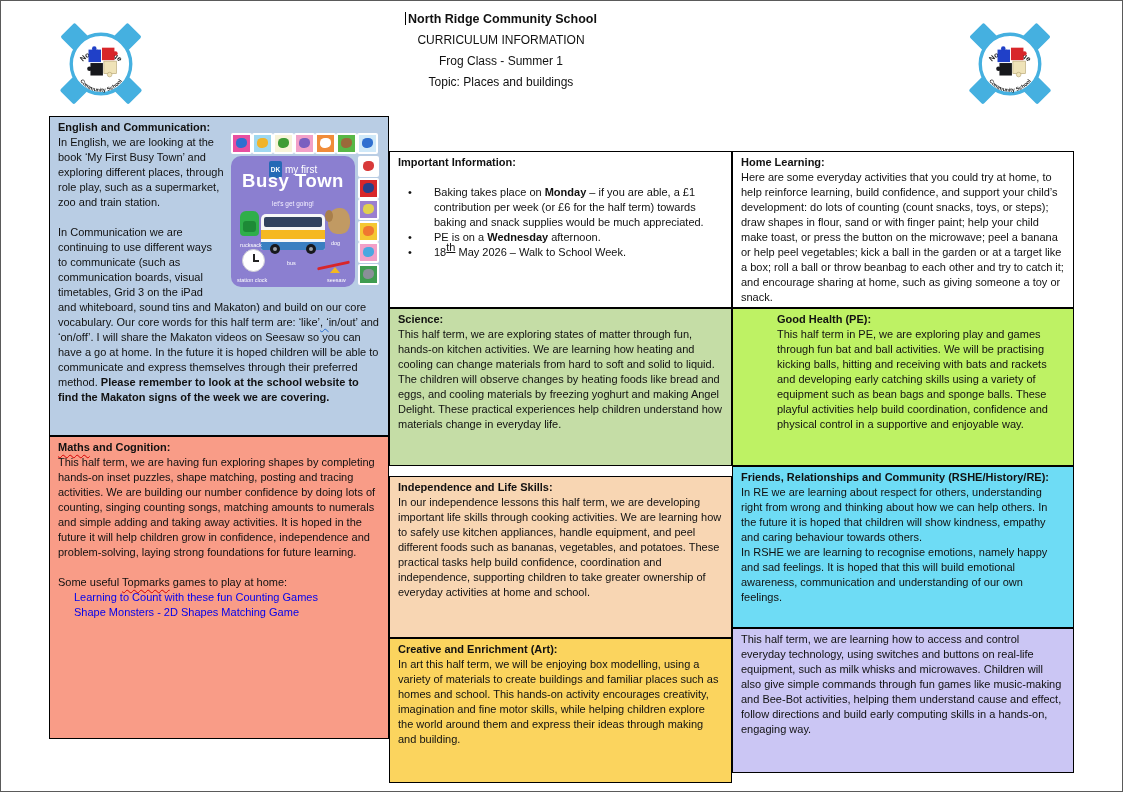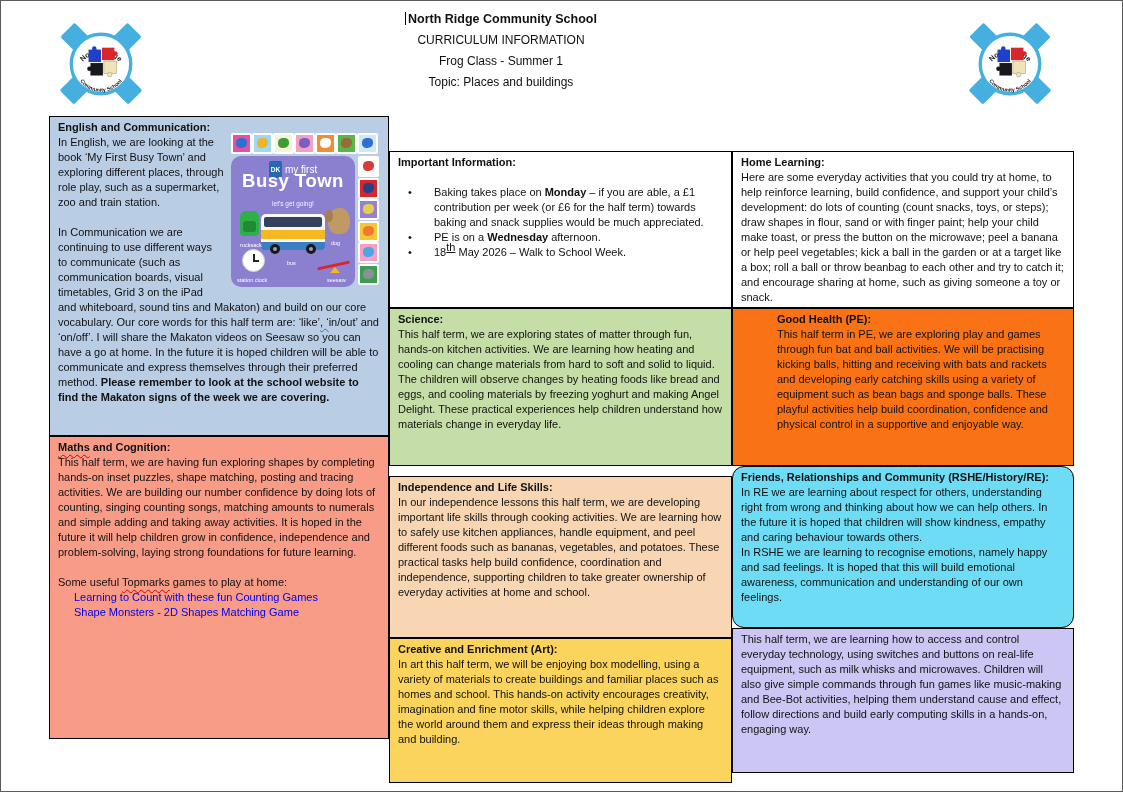--- a/index.html
+++ b/index.html
@@ -36,7 +36,7 @@
   .bg-english{background:#b9cde4;} .bg-maths{background:#f99c87;}
   .bg-white{background:#ffffff;margin-top:35px;}   .bg-science{background:#c5dda6;}
   .bg-indep{background:#f8d6b3;margin-top:10px;}   .bg-art{background:#fbd45e;}
-  .bg-pe{background:#f97316;padding-left:44px;}      .bg-friends{background:#6edcf5;}
+  .bg-pe{background:#bef264;padding-left:44px;}      .bg-friends{background:#6edcf5;}
   .bg-emp{background:#cbc6f4;}
   
   .li{display:flex; align-items:flex-start;}

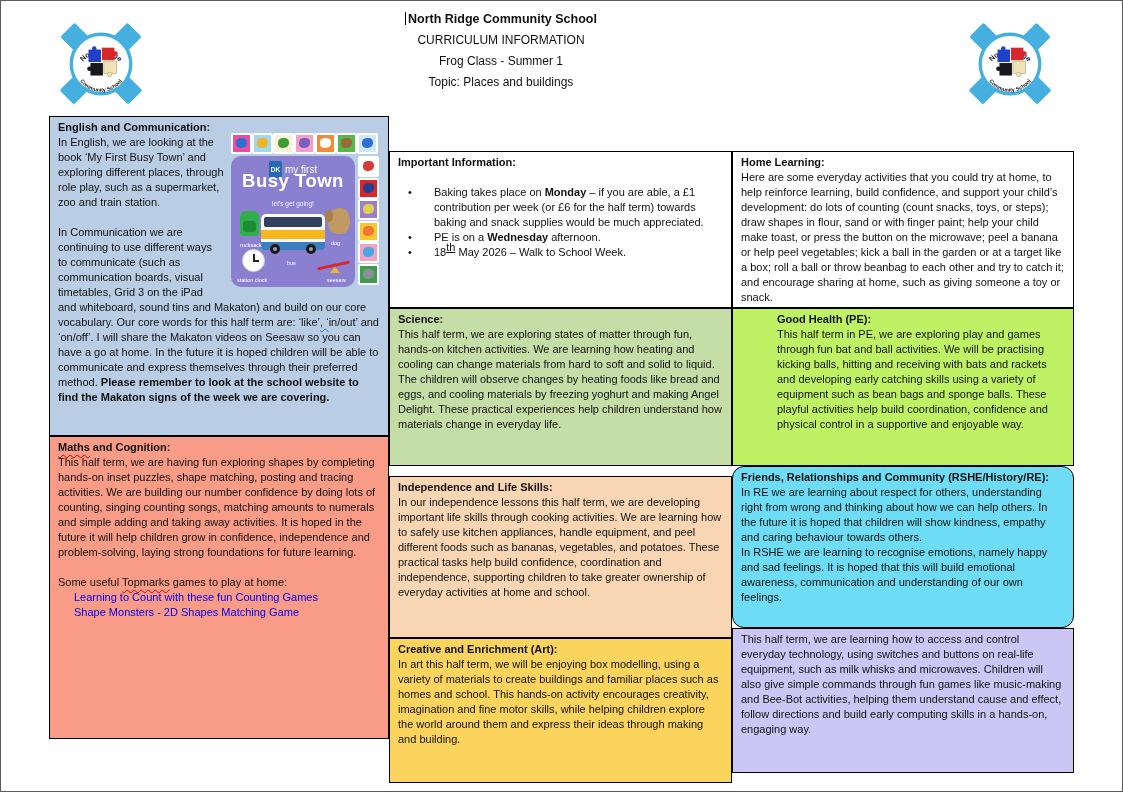--- a/index.html
+++ b/index.html
@@ -270,7 +270,7 @@
         <div class="title">Good Health (PE):</div>
         <p>This half term in PE, we are exploring play and games through fun bat and ball activities. We will be practising kicking balls, hitting and receiving with bats and rackets and developing early catching skills using a variety of equipment such as bean bags and sponge balls. These playful activities help build coordination, confidence and physical control in a supportive and enjoyable way.</p>
       </div>
-      <div class="box bg-friends" style="height:162px;border-radius:12px;">
+      <div class="box bg-friends" style="height:162px;">
         <div class="title">Friends, Relationships and Community (RSHE/History/RE):</div>
         <p>In RE we are learning about respect for others, understanding right from wrong and thinking about how we can help others. In the future it is hoped that children will show kindness, empathy and caring behaviour towards others.</p>
         <p>In RSHE we are learning to recognise emotions, namely happy and sad feelings. It is hoped that this will build emotional awareness, communication and understanding of our own feelings.</p>

